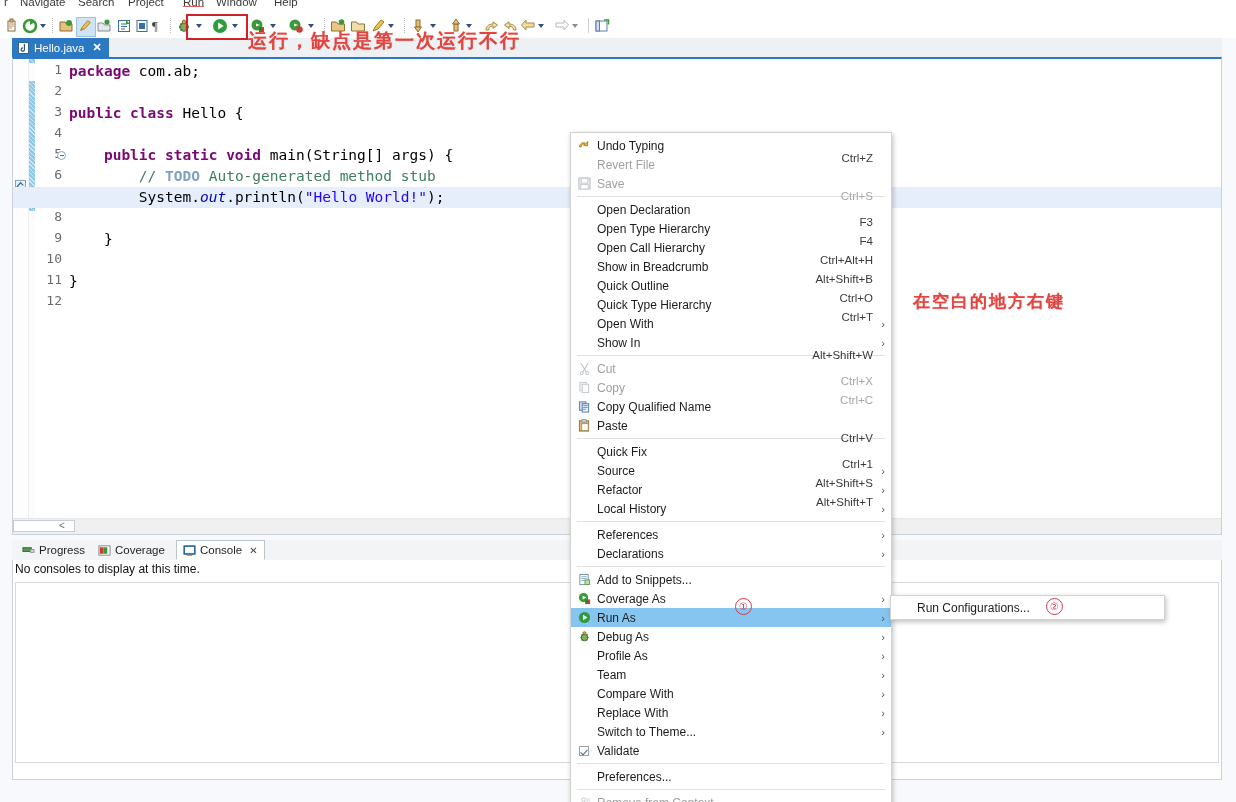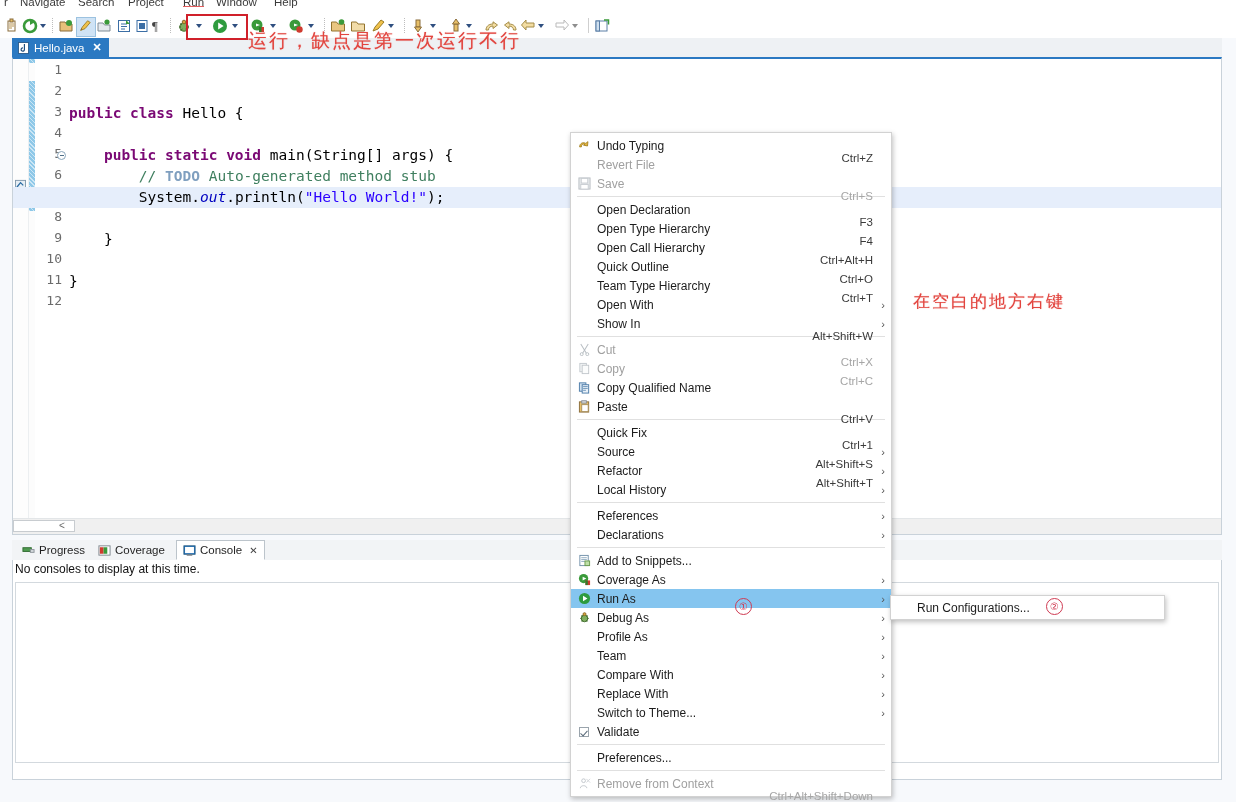--- a/index.html
+++ b/index.html
@@ -78,7 +78,7 @@
     position: absolute;
     color: #e2453f;
     font-family: "DejaVu Sans", sans-serif;
-    font-weight: normal;
+    font-weight: bold;
     letter-spacing: 2px;
     white-space: nowrap;
     z-index: 31;

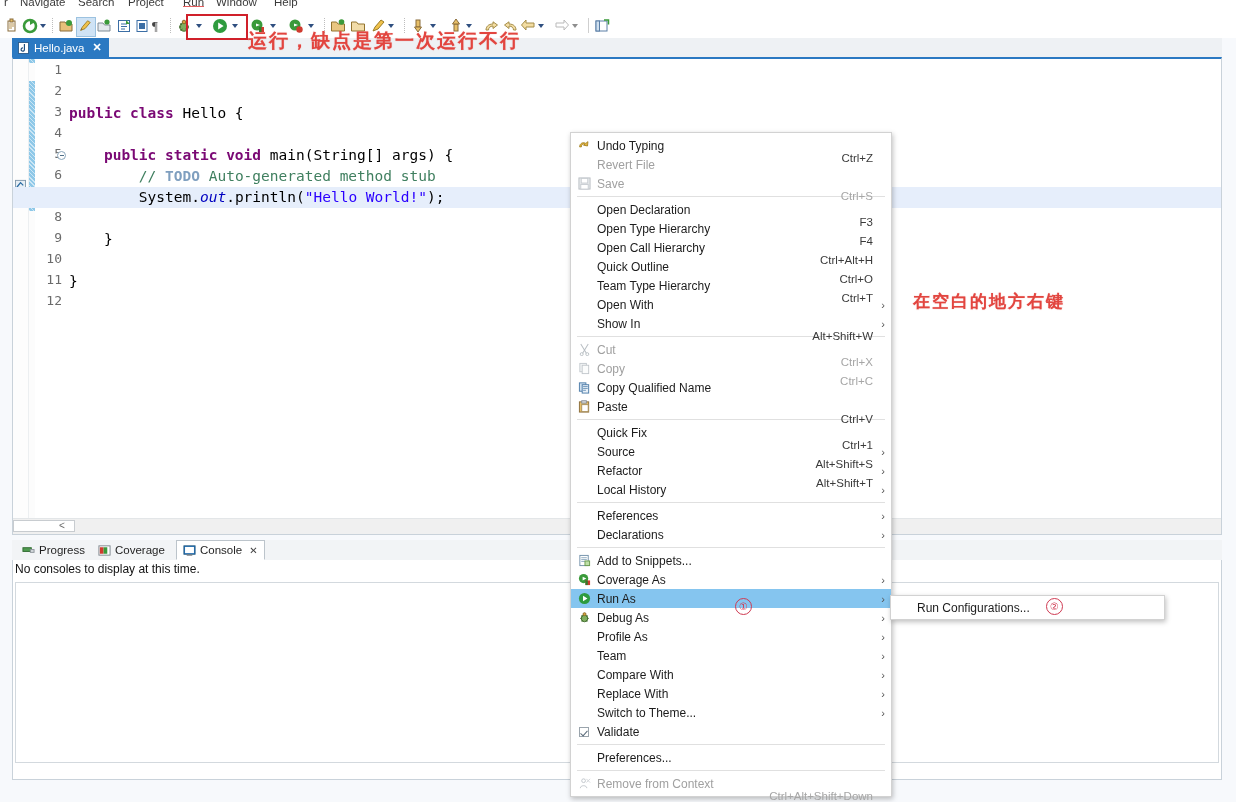--- a/index.html
+++ b/index.html
@@ -619,6 +619,7 @@
     </div>
 
     <div class="ed-code">
+      <div class="codeline" style="top:2px;"><span class="k">package</span> com.ab;</div>
       <div class="codeline" style="top:23px;"></div>
       <div class="codeline" style="top:44px;"><span class="k">public class</span> Hello {</div>
       <div class="codeline" style="top:65px;"></div>

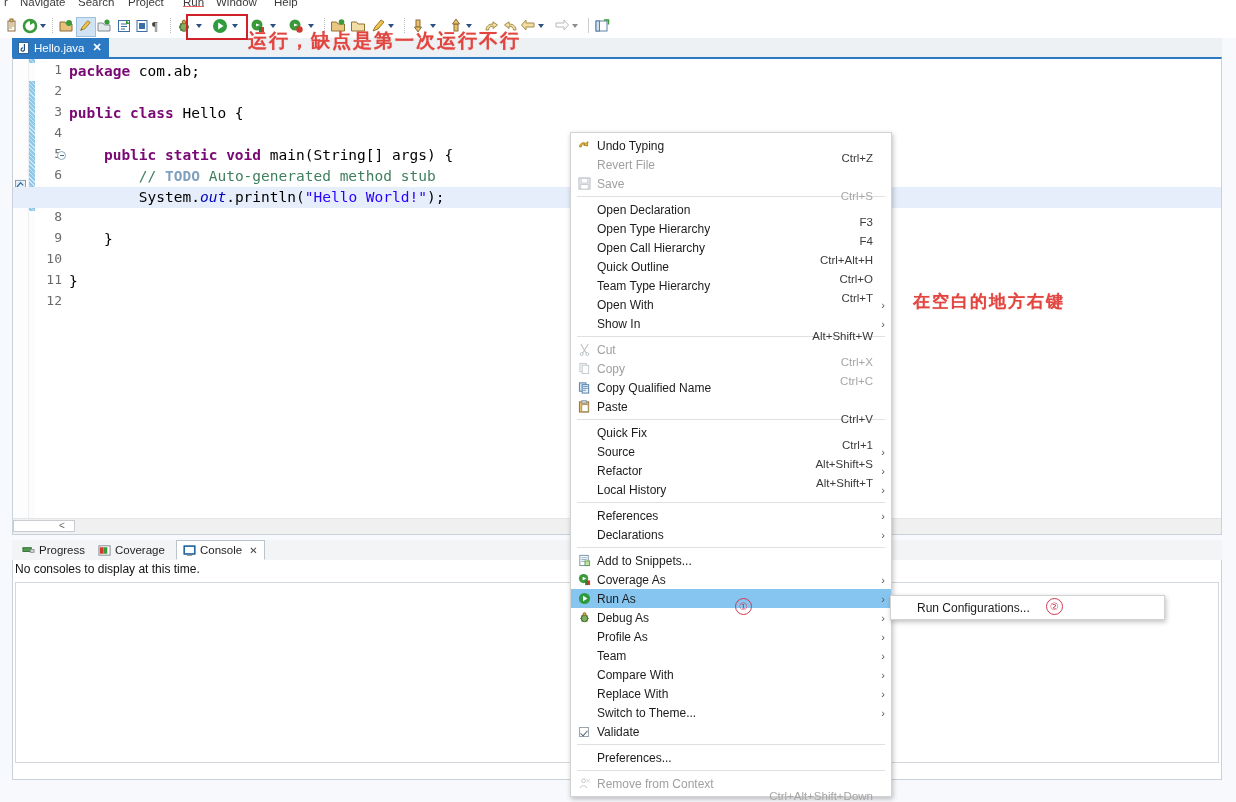--- a/index.html
+++ b/index.html
@@ -738,6 +738,13 @@
     </div>
     <div class="mrow">
       <span class="micon"></span>
+      <span class="mlabel">Show in Breadcrumb</span>
+      <span class="mspacer"></span>
+      <span class="maccel">Alt+Shift+B</span>
+      <span class="marrow"></span>
+    </div>
+    <div class="mrow">
+      <span class="micon"></span>
       <span class="mlabel">Quick Outline</span>
       <span class="mspacer"></span>
       <span class="maccel">Ctrl+O</span>

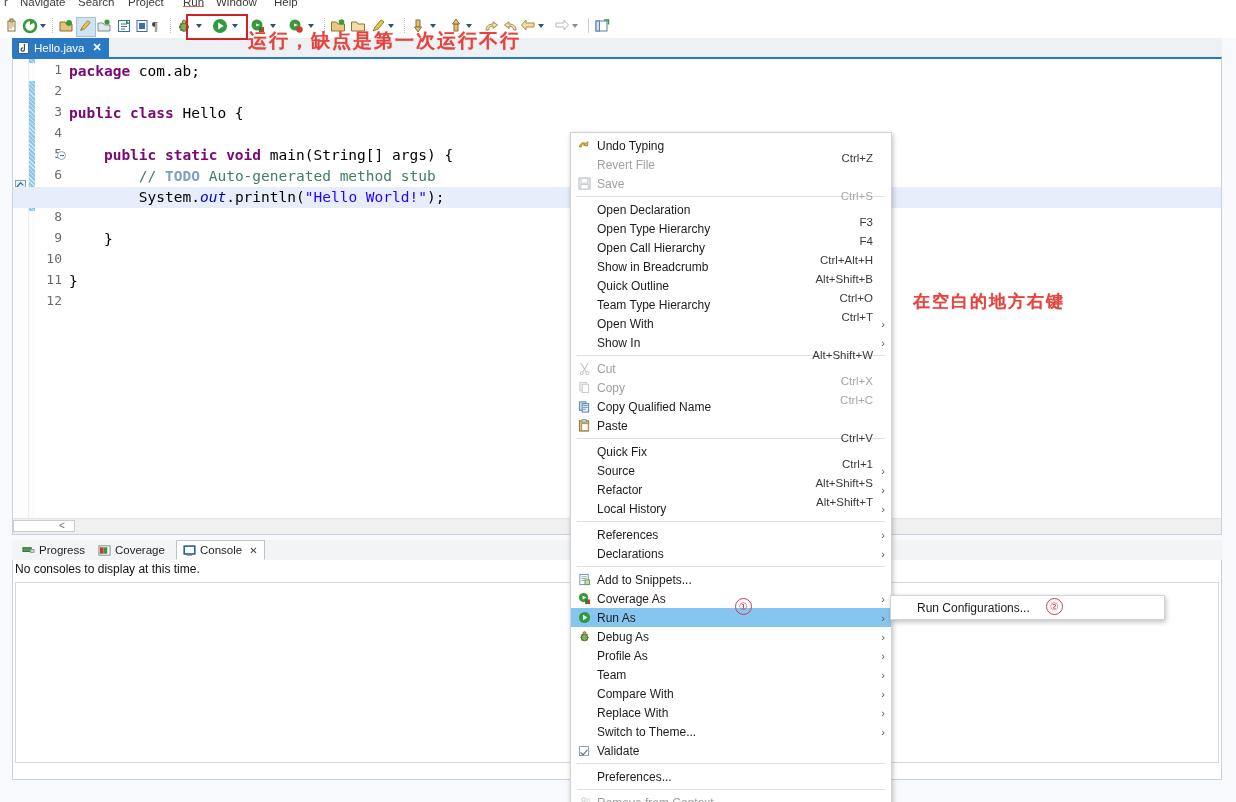--- a/index.html
+++ b/index.html
@@ -752,7 +752,7 @@
     </div>
     <div class="mrow">
       <span class="micon"></span>
-      <span class="mlabel">Team Type Hierarchy</span>
+      <span class="mlabel">Quick Type Hierarchy</span>
       <span class="mspacer"></span>
       <span class="maccel">Ctrl+T</span>
       <span class="marrow"></span>

